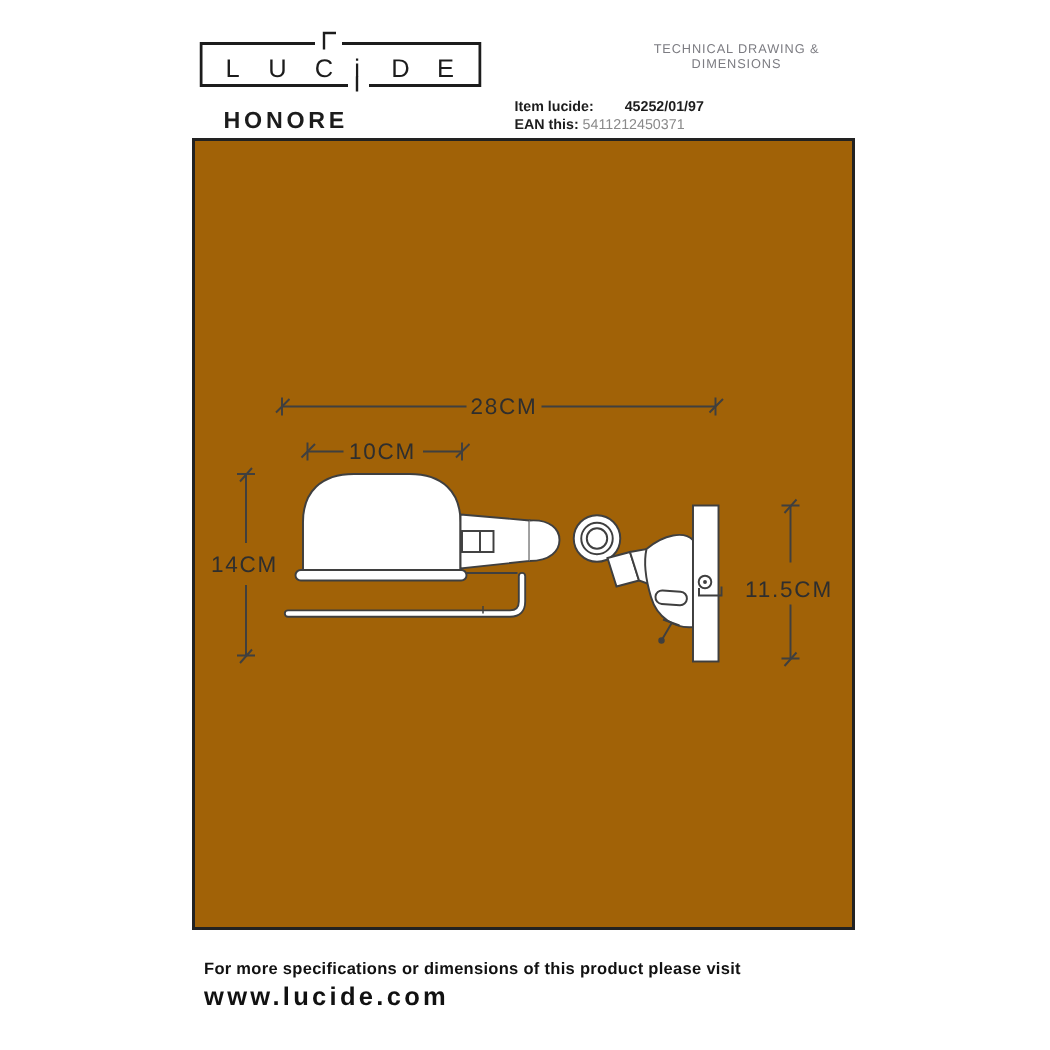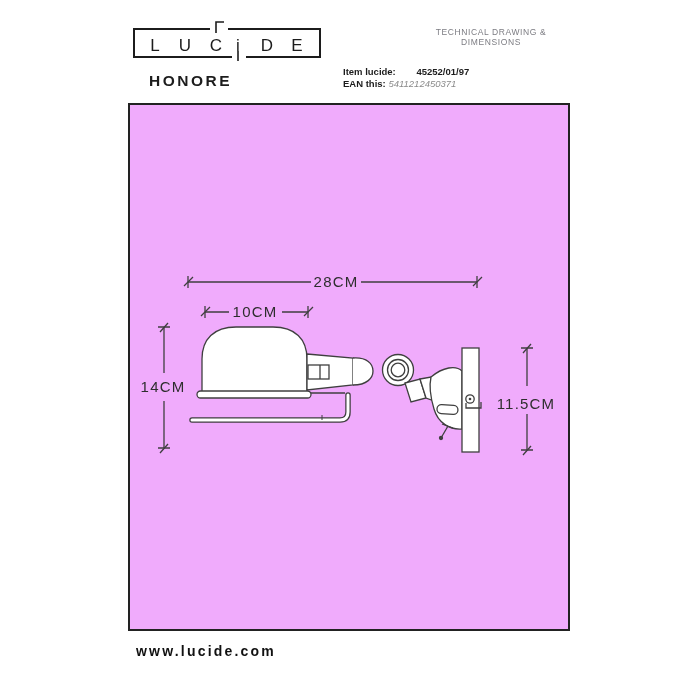--- a/index.html
+++ b/index.html
@@ -21,7 +21,7 @@
   .item-block{position:absolute;left:343px;top:66px;font-size:9.5px;line-height:12px;}
   .item-line .lbl{font-weight:700;color:#1c1c1c;}
   .item-line .val-bold{font-weight:700;color:#1c1c1c;margin-left:18px;}
-  .item-line .val-muted{font-weight:400;color:#8a8a8a;font-style:italic;}
+  .item-line .val-muted{font-weight:400;color:#8a8a8a;}
   
   .drawing-box{
     position:absolute;left:128px;top:103px;width:442px;height:528px;

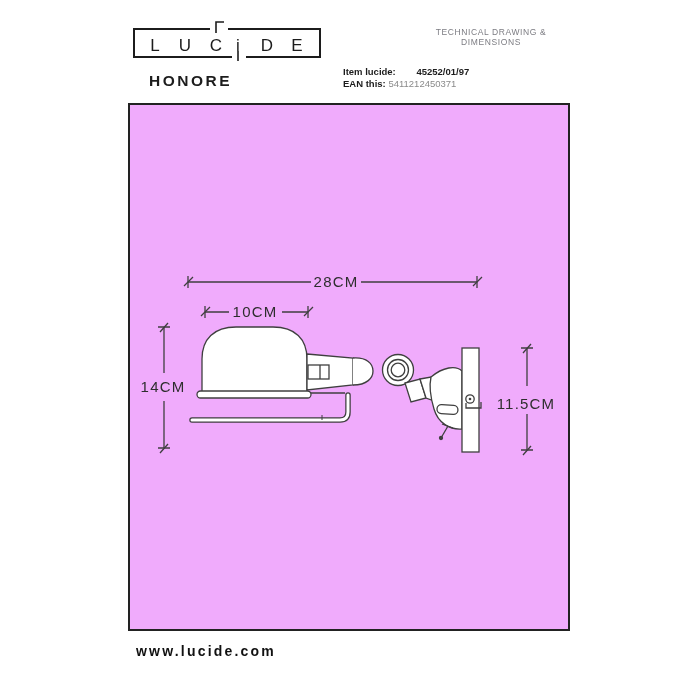--- a/index.html
+++ b/index.html
@@ -24,8 +24,8 @@
   .item-line .val-muted{font-weight:400;color:#8a8a8a;}
   
   .drawing-box{
-    position:absolute;left:128px;top:103px;width:442px;height:528px;
-    border:2px solid #222222;box-sizing:border-box;background:#f0abfc;
+    position:absolute;left:128px;top:92px;width:442px;height:528px;
+    border:2px solid #222222;box-sizing:border-box;background:#a16207;
   }
   .drawing-svg{position:absolute;left:0;top:0;width:438px;height:524px;}
   .dim-text{

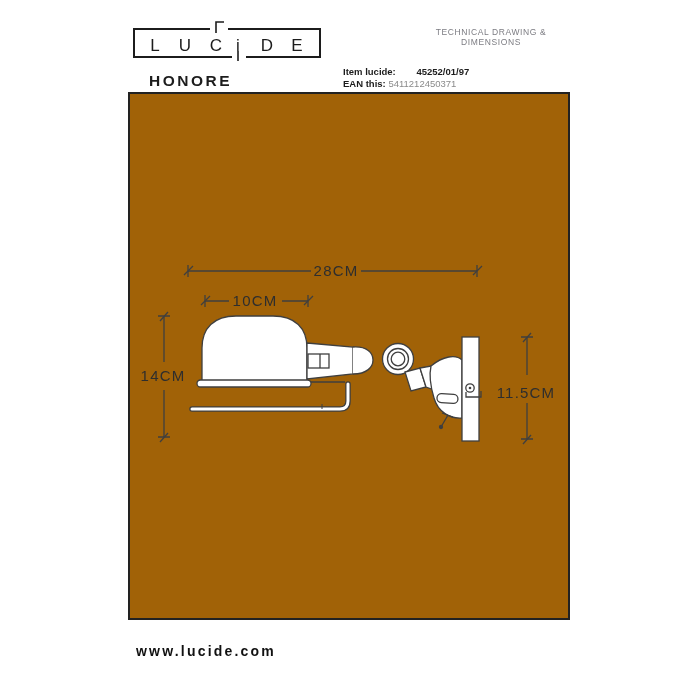--- a/index.html
+++ b/index.html
@@ -155,6 +155,7 @@
   </div>
 
   <div class="footer">
+    <div class="footer-note">For more specifications or dimensions of this product please visit</div>
     <div class="footer-site">www.lucide.com</div>
   </div>
 

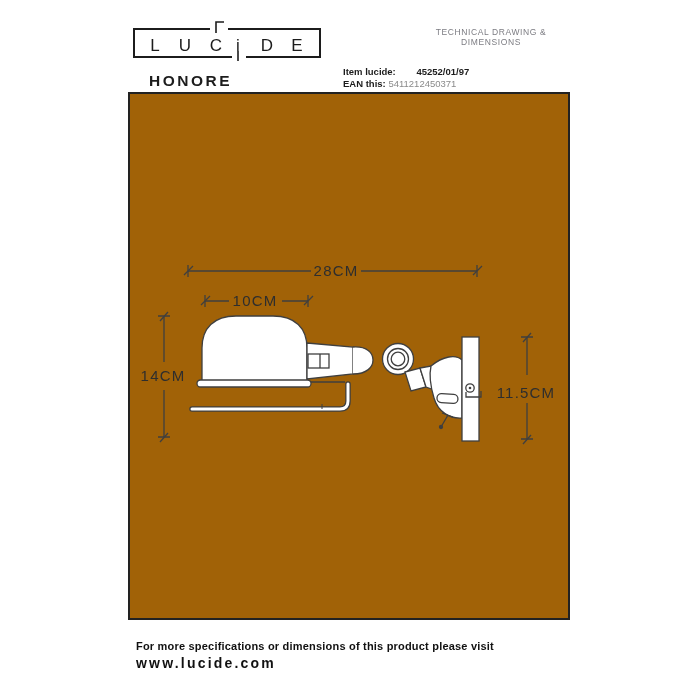--- a/index.html
+++ b/index.html
@@ -35,7 +35,7 @@
   
   .footer{position:absolute;left:136px;top:640px;}
   .footer-note{font-size:11px;font-weight:700;letter-spacing:0.2px;color:#111111;}
-  .footer-site{font-size:14px;font-weight:700;letter-spacing:2.2px;color:#111111;margin-top:3px;}
+  .footer-site{font-size:17px;font-weight:700;letter-spacing:2.2px;color:#111111;margin-top:3px;}
 </style>
 </head>
 <body>

